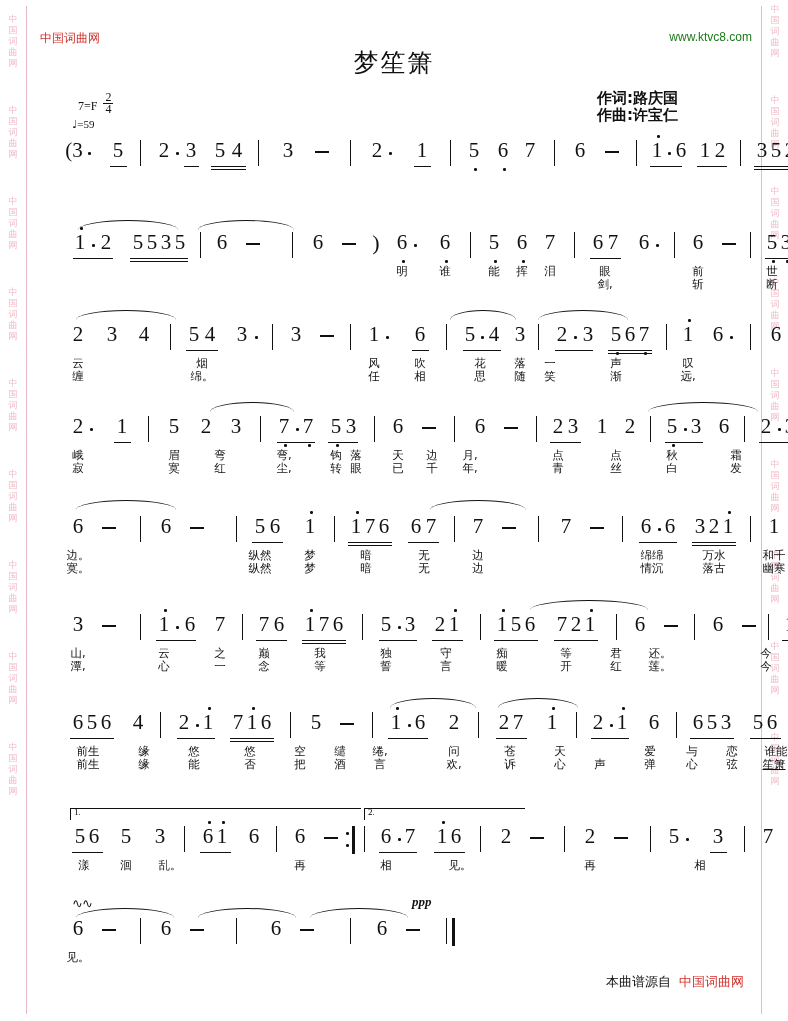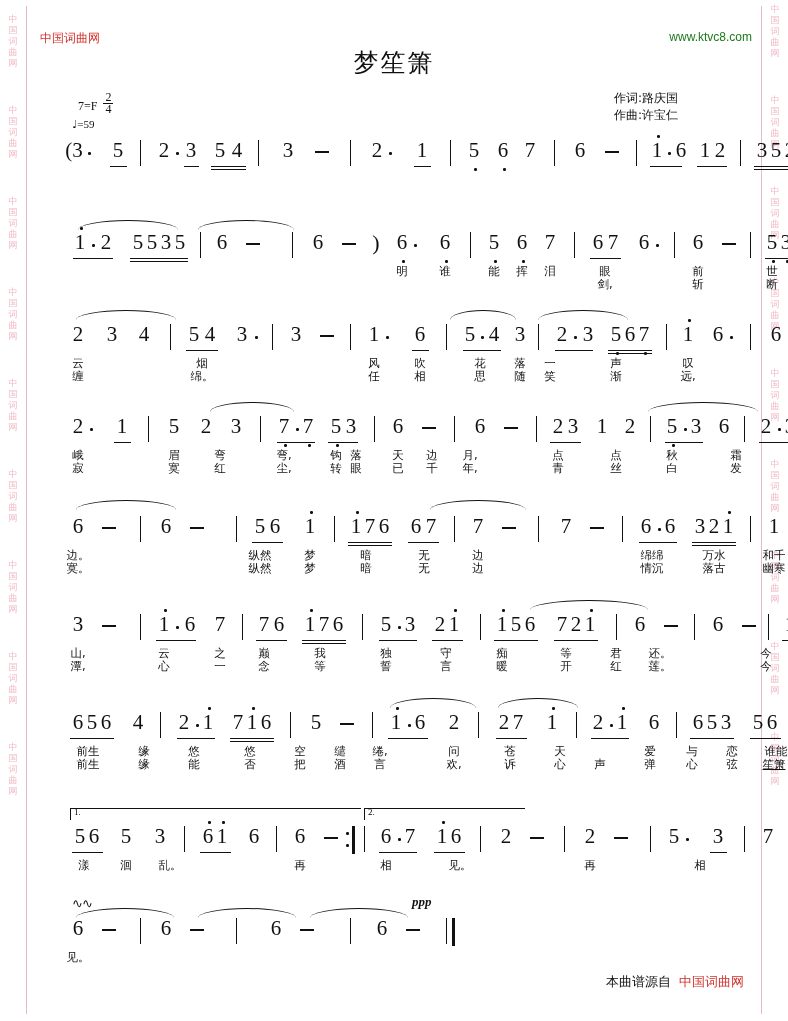--- a/index.html
+++ b/index.html
@@ -80,10 +80,11 @@
     position: absolute;
     right: 110px;
     top: 90px;
-    font-size: 12px;
+    font-size: 15px;
     line-height: 17px;
     color: #111;
     text-align: center;
+    font-weight: bold;
   }
   .keysig {
     position: absolute;

